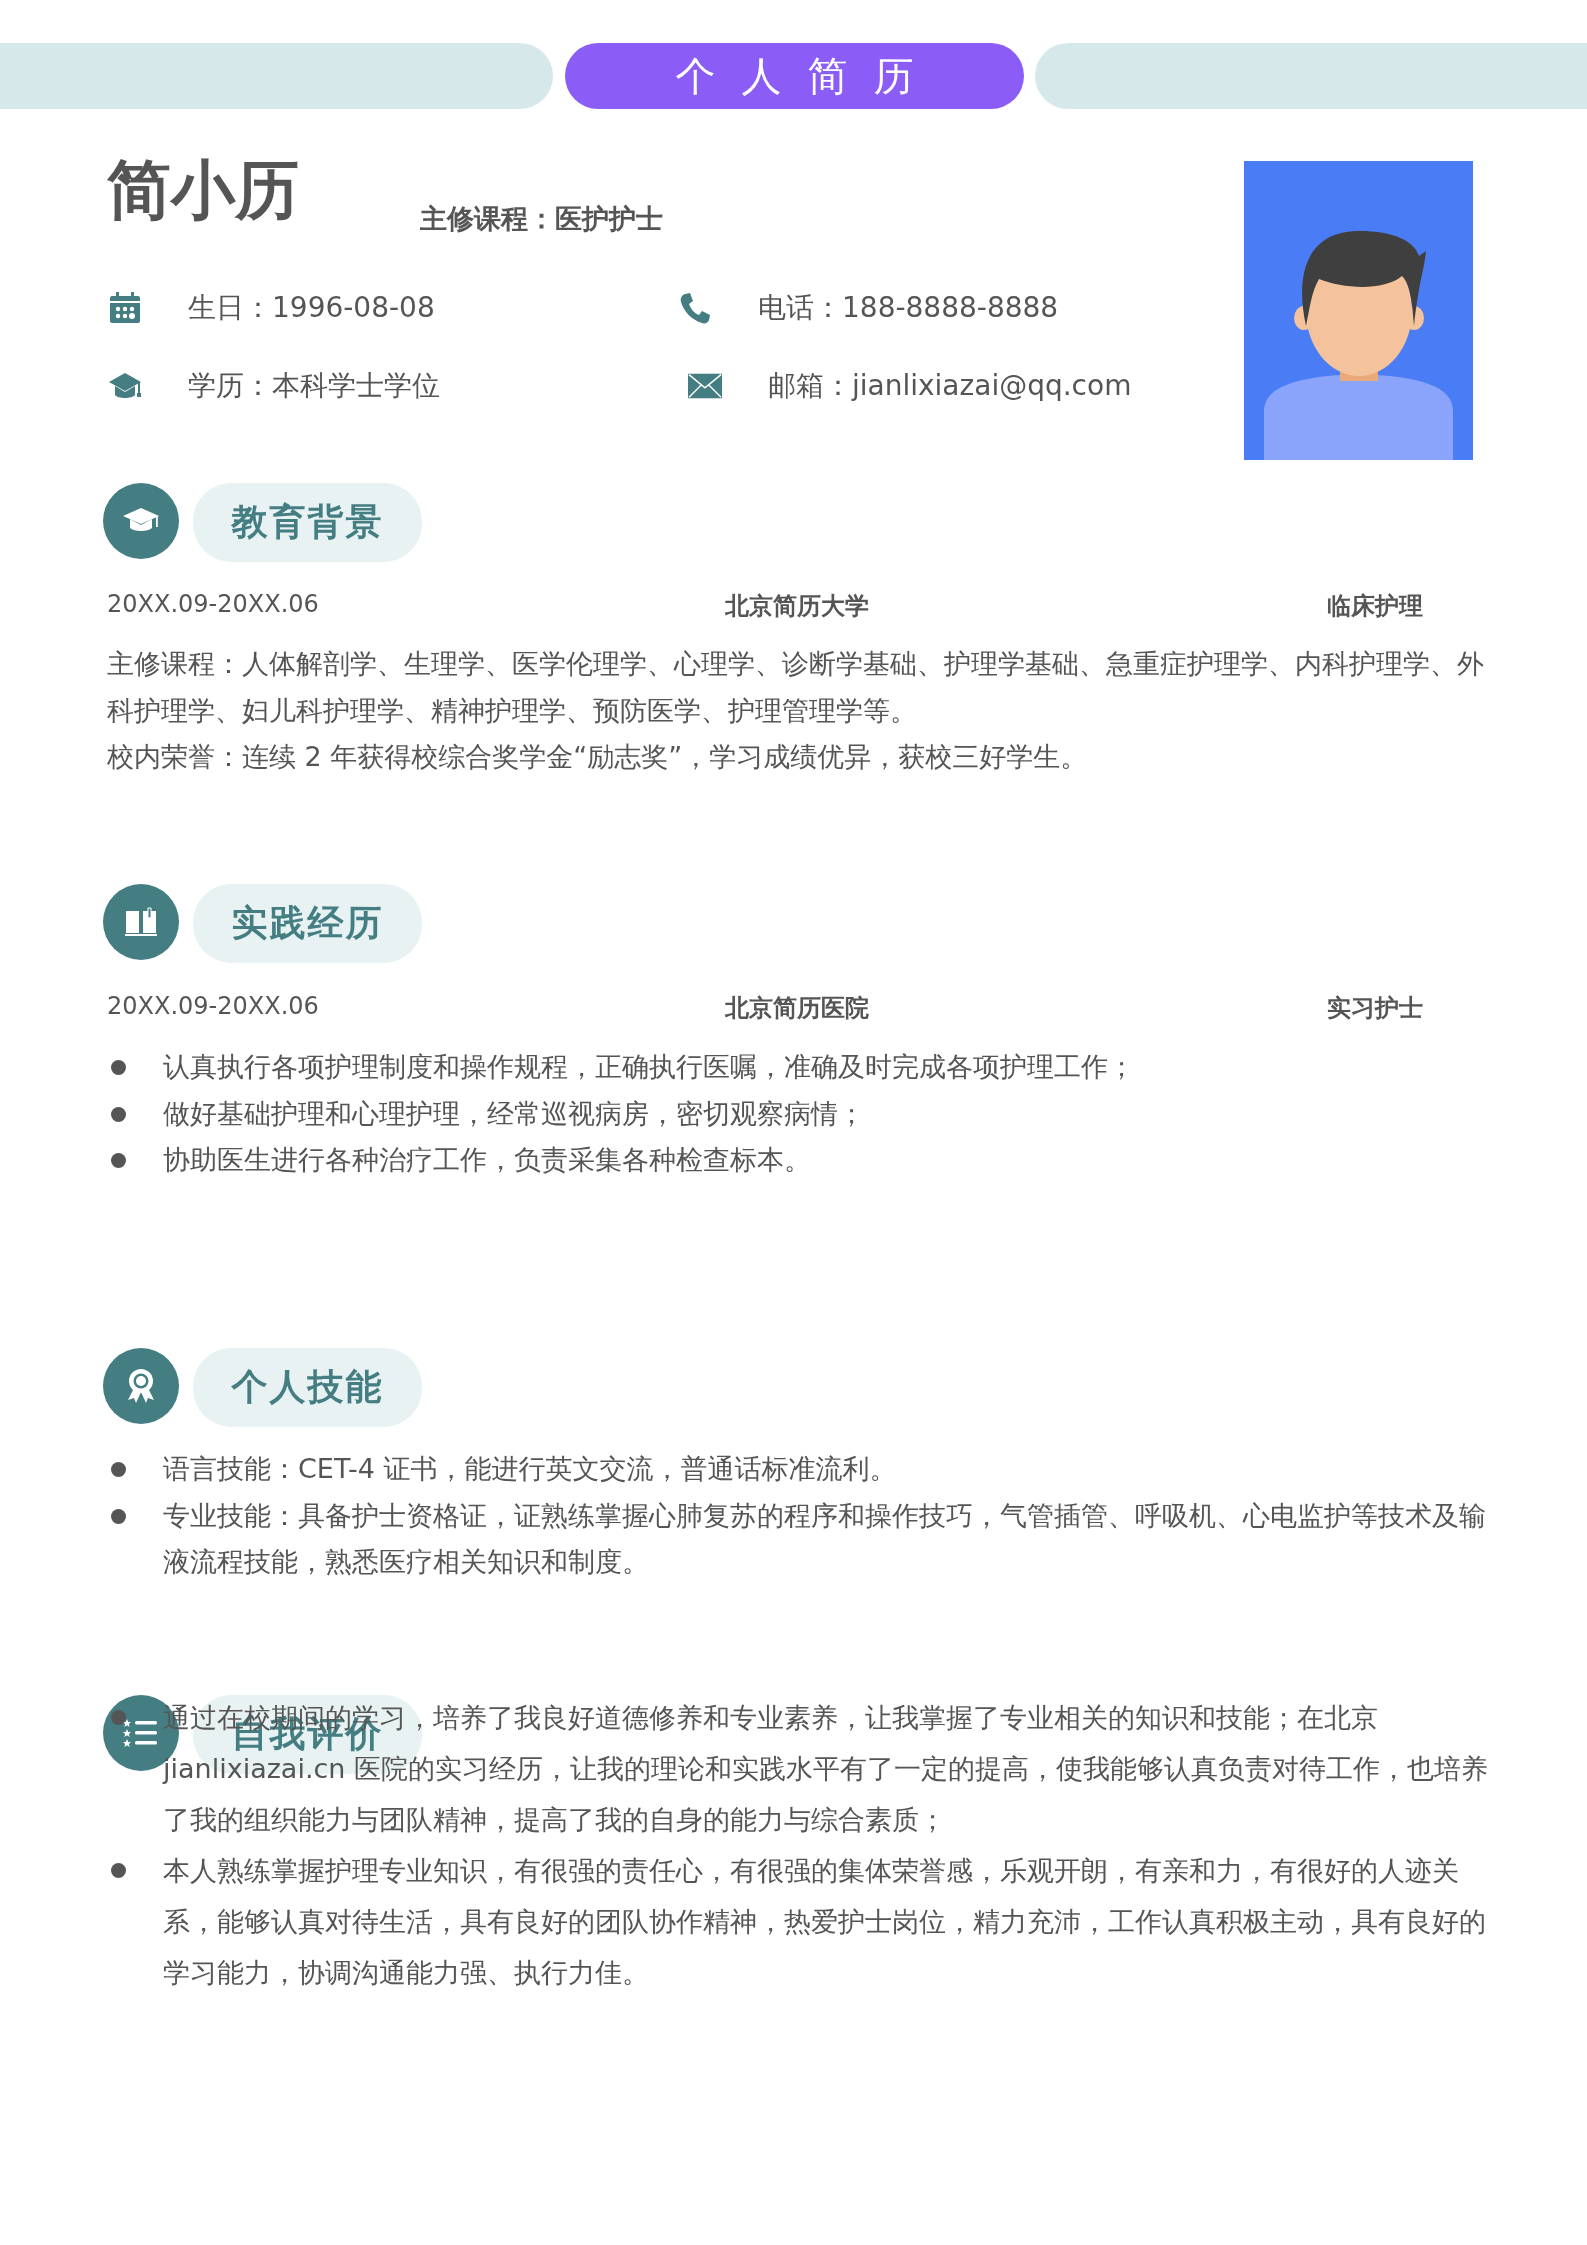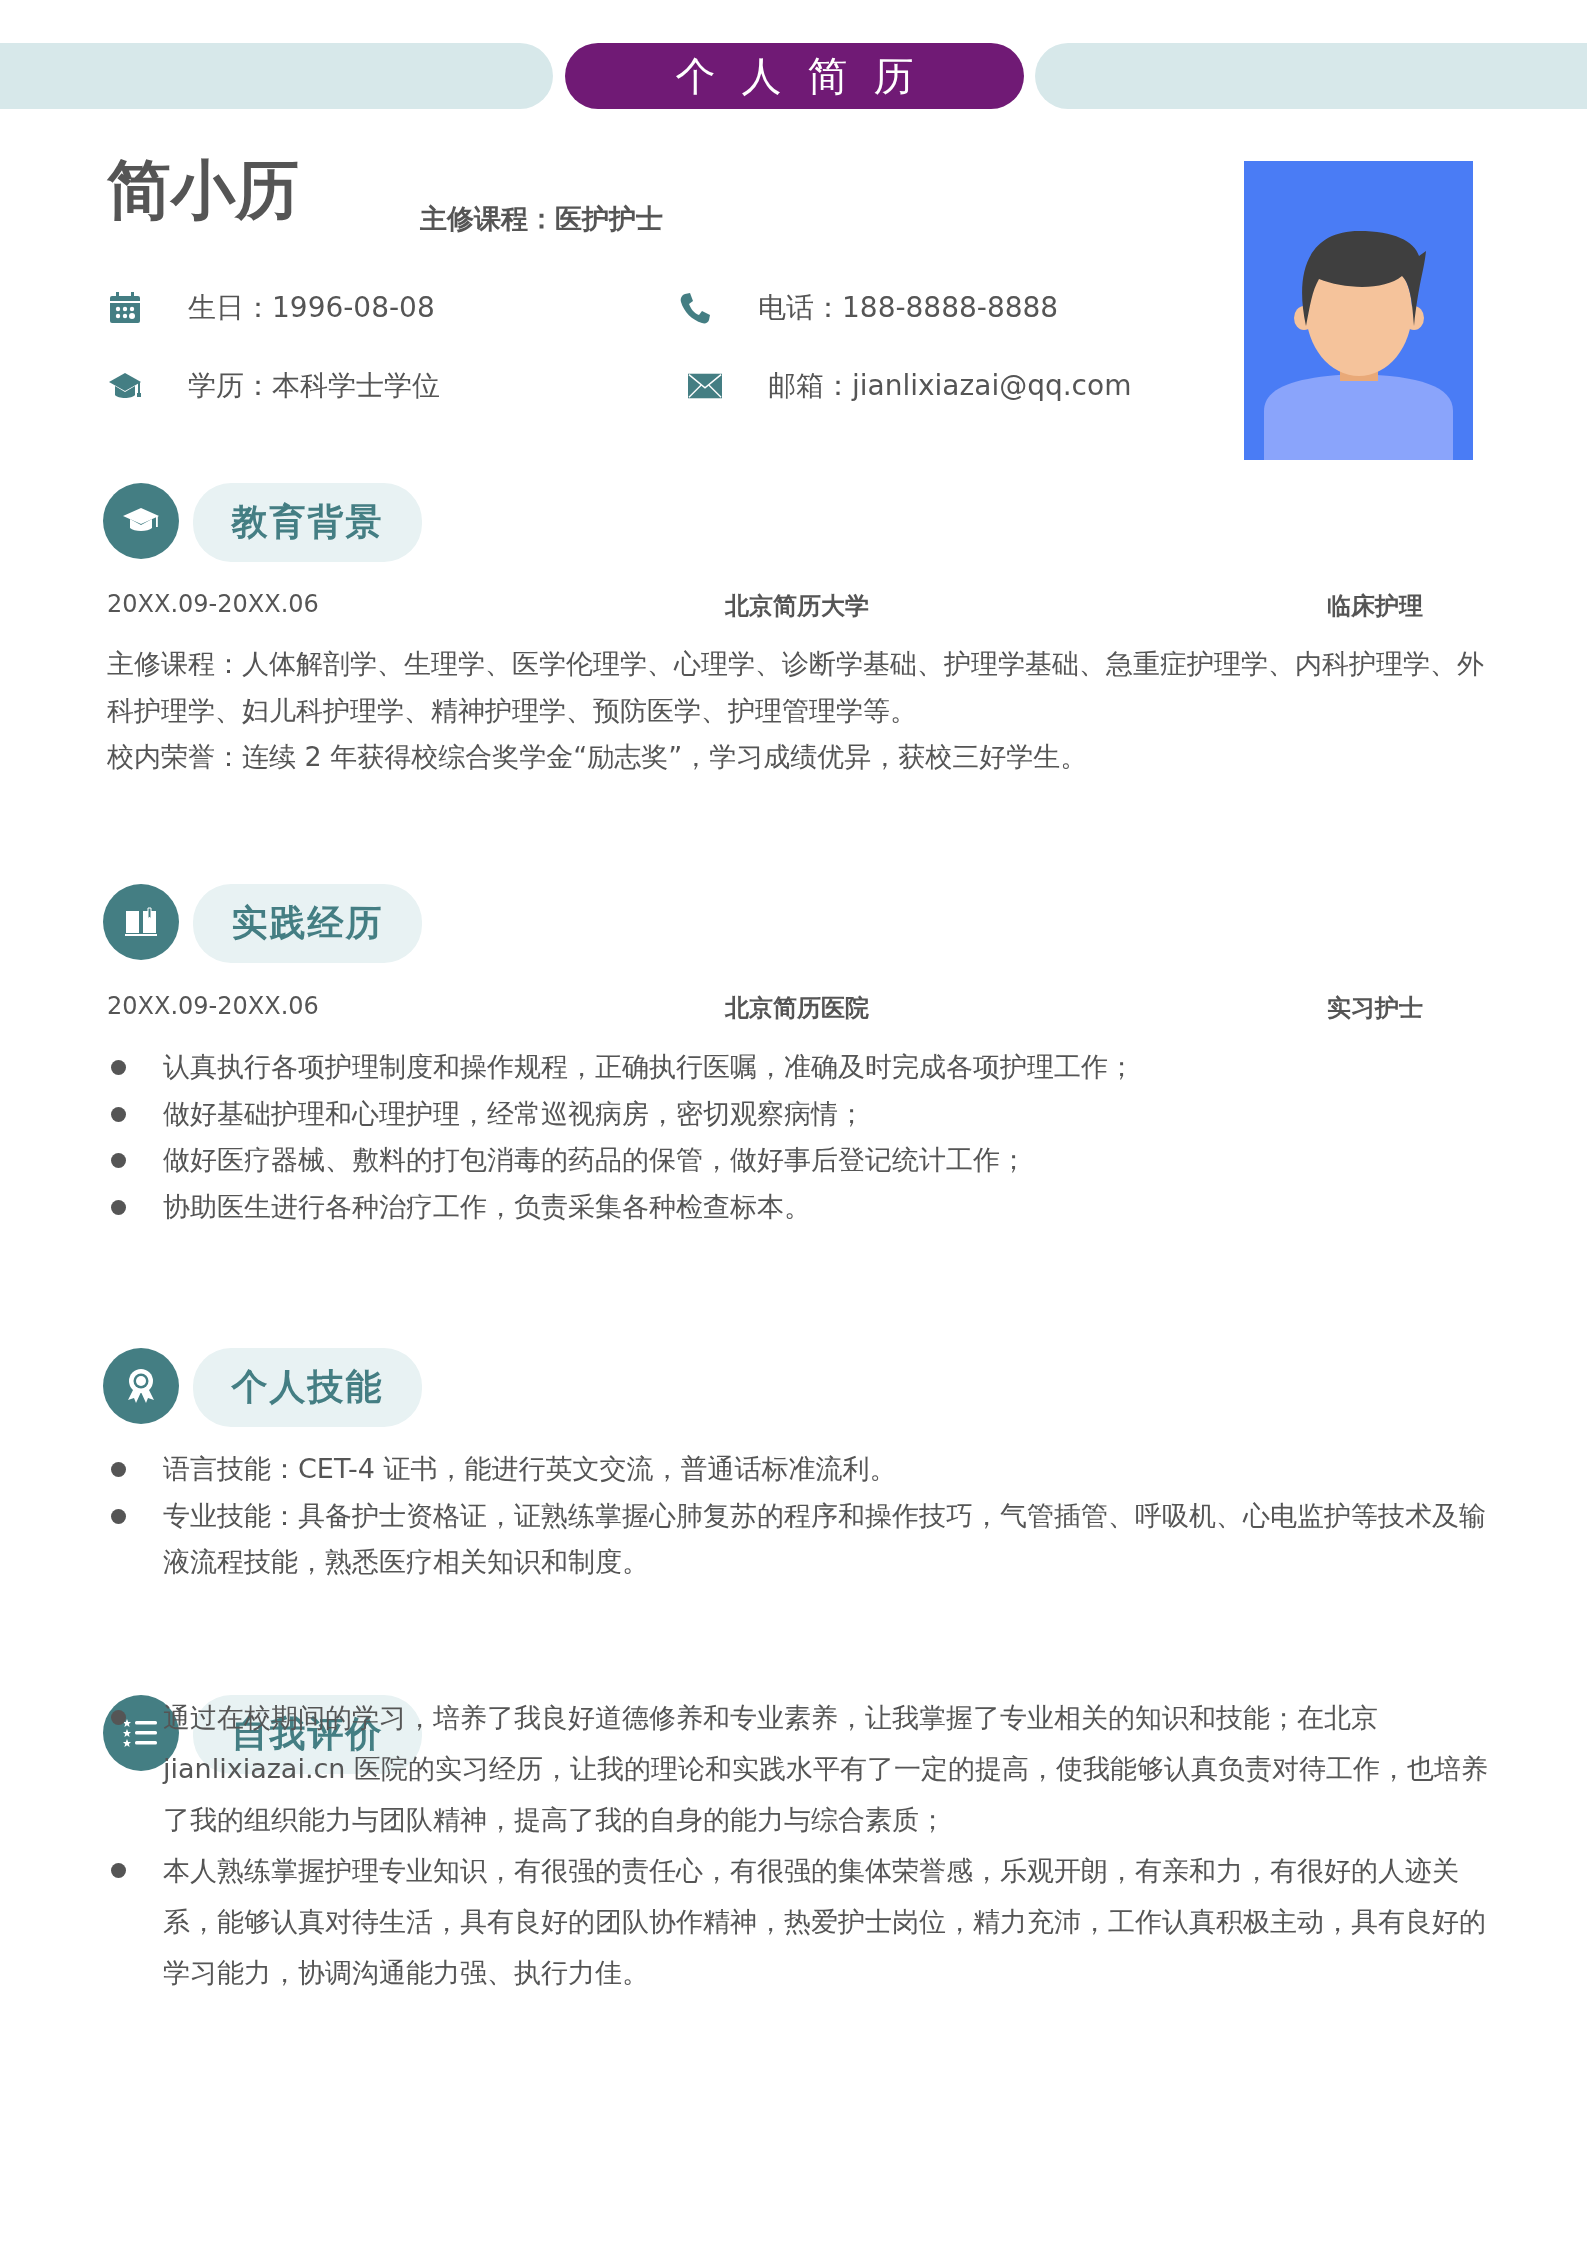--- a/index.html
+++ b/index.html
@@ -11,7 +11,7 @@
   
   .bar-left { left: 0; top: 43px; width: 553px; height: 66px; background: #d7e8ea; border-radius: 0 33px 33px 0; }
   .bar-right { left: 1035px; top: 43px; width: 552px; height: 66px; background: #d7e8ea; border-radius: 33px 0 0 33px; }
-  .bar-center { left: 565px; top: 43px; width: 459px; height: 66px; background: #701a75; border-radius: 33px; color: #fff;
+  .bar-center { left: 565px; top: 43px; width: 459px; height: 66px; background: #8b5cf6; border-radius: 33px; color: #fff;
     display: flex; align-items: center; justify-content: center; font-size: 40px; letter-spacing: 26px; padding-left: 26px; }
 
   

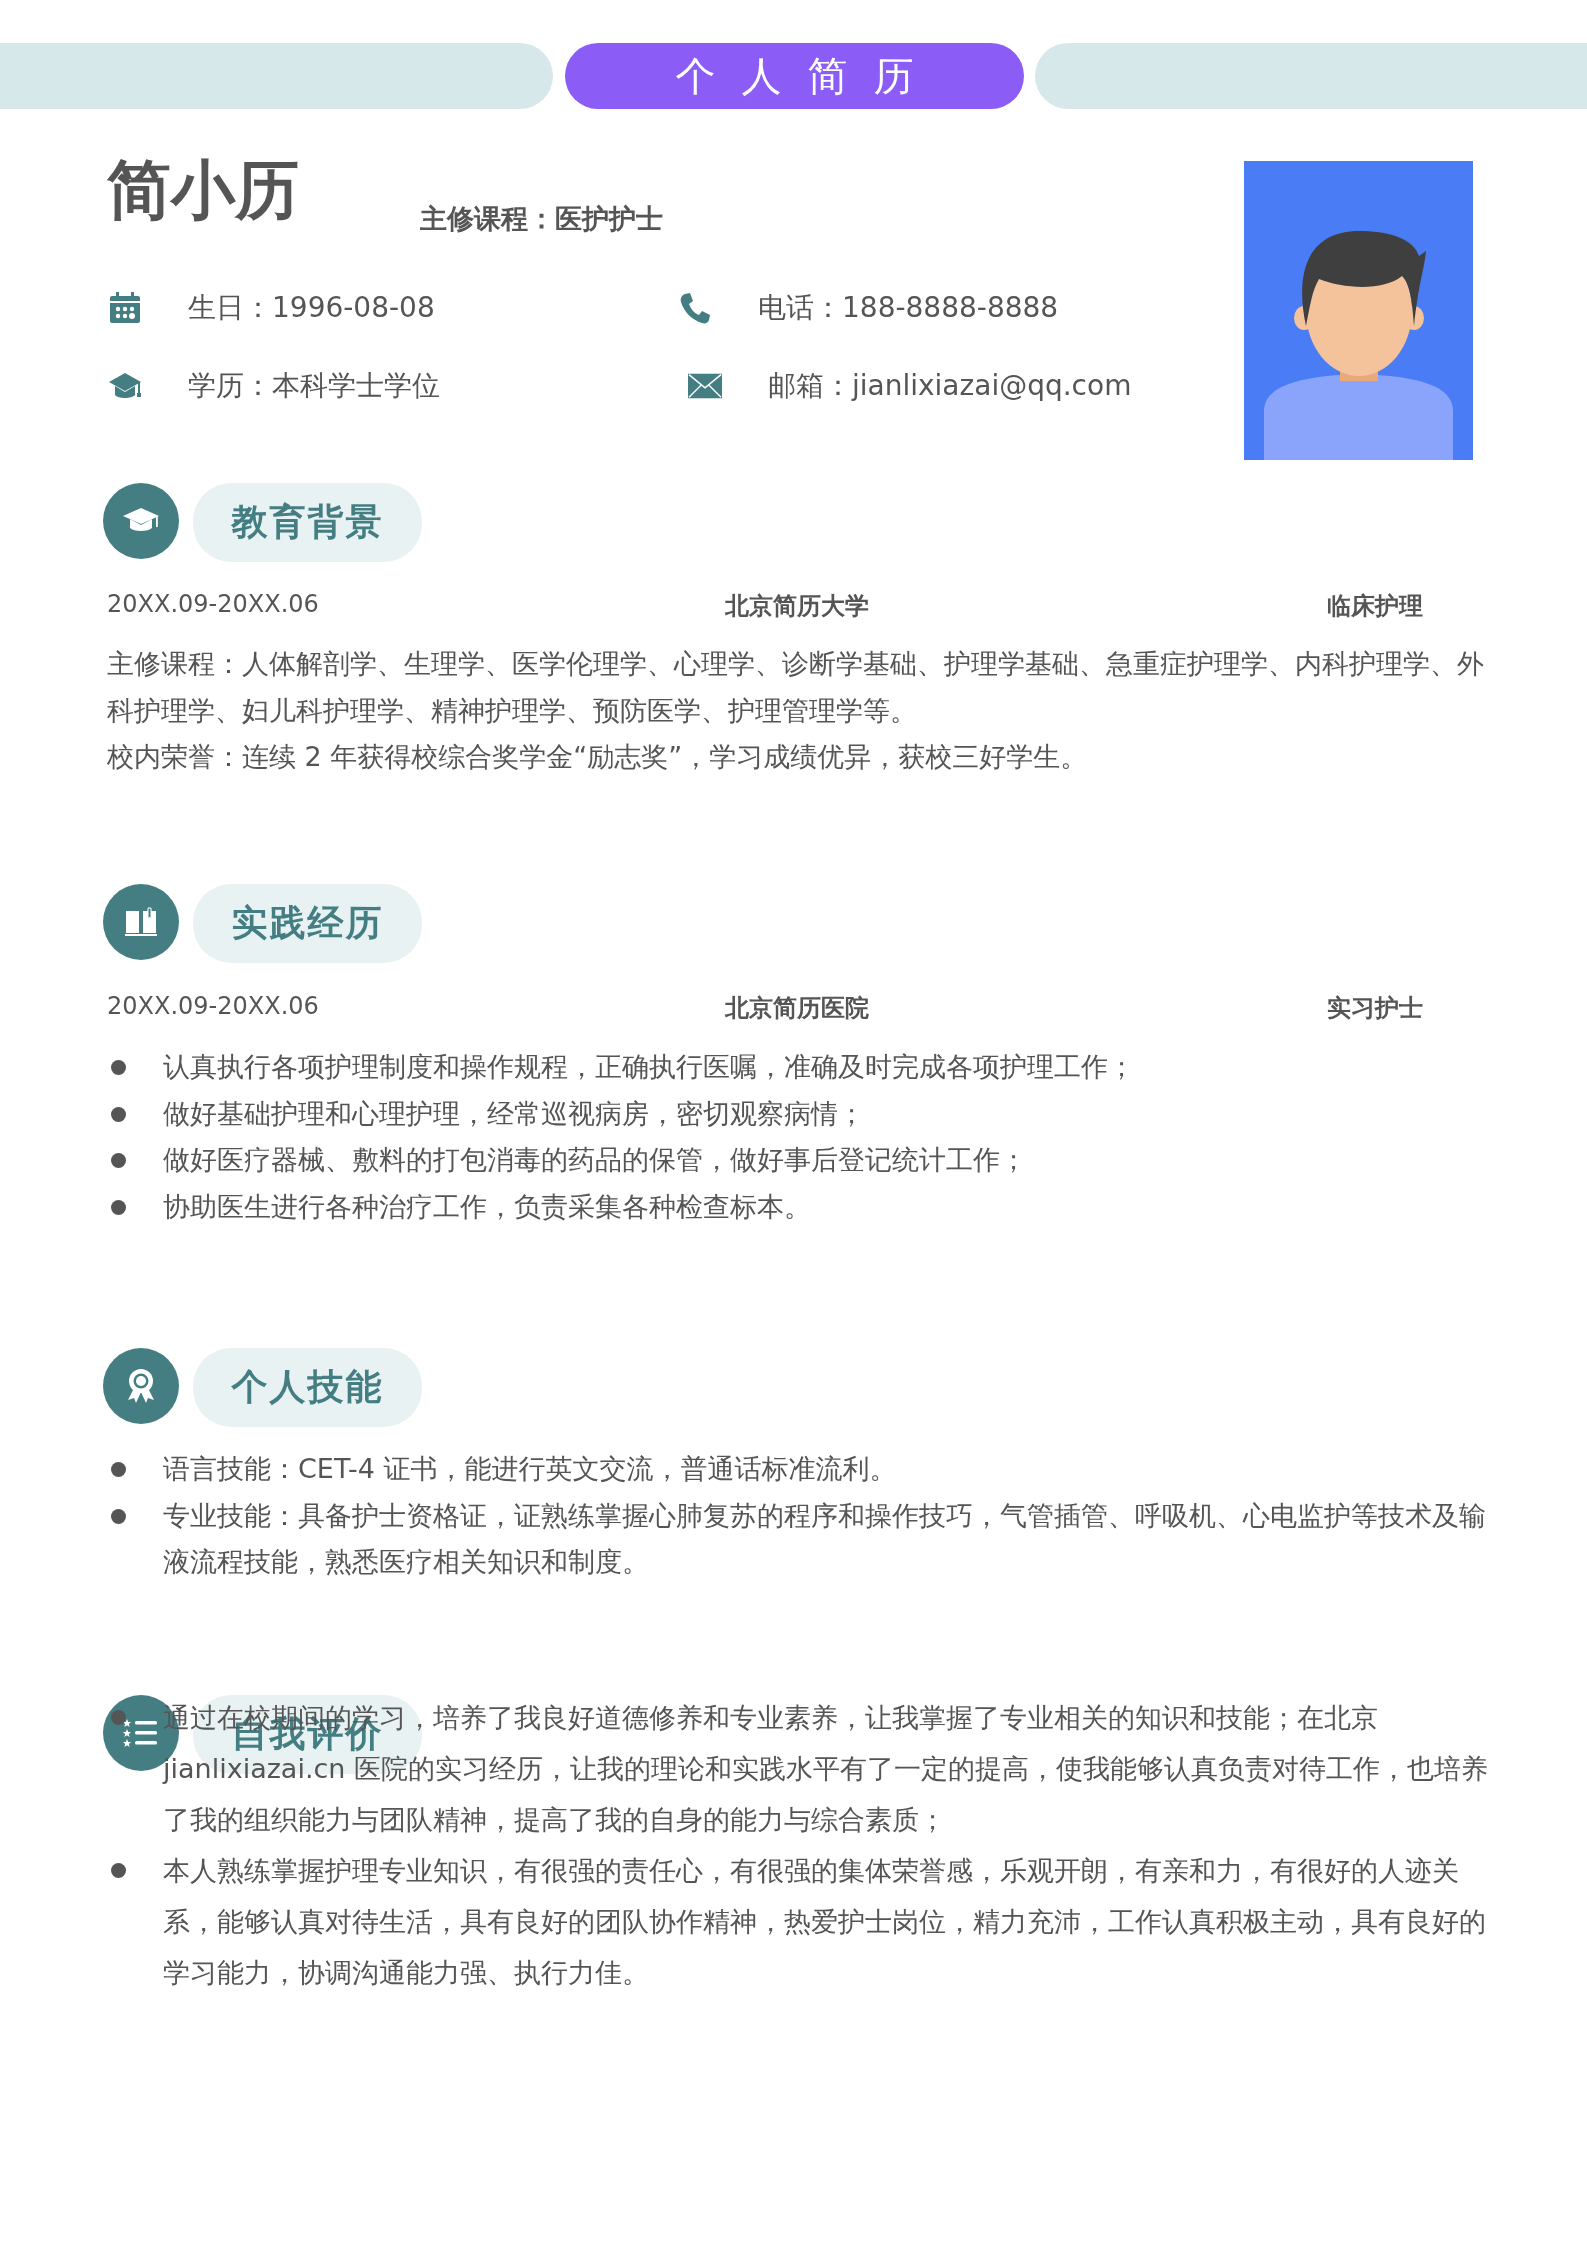--- a/index.html
+++ b/index.html
@@ -156,7 +156,6 @@
 <ul class="abs blist tight" style="left:107px; top:1044px;">
   <li>认真执行各项护理制度和操作规程，正确执行医嘱，准确及时完成各项护理工作；</li>
   <li>做好基础护理和心理护理，经常巡视病房，密切观察病情；</li>
-  <li>做好医疗器械、敷料的打包消毒的药品的保管，做好事后登记统计工作；</li>
   <li>协助医生进行各种治疗工作，负责采集各种检查标本。</li>
 </ul>
 

